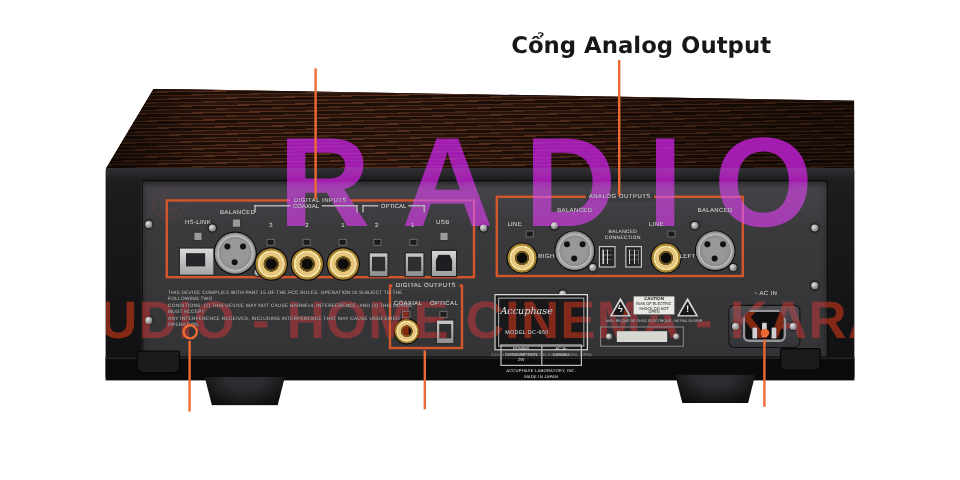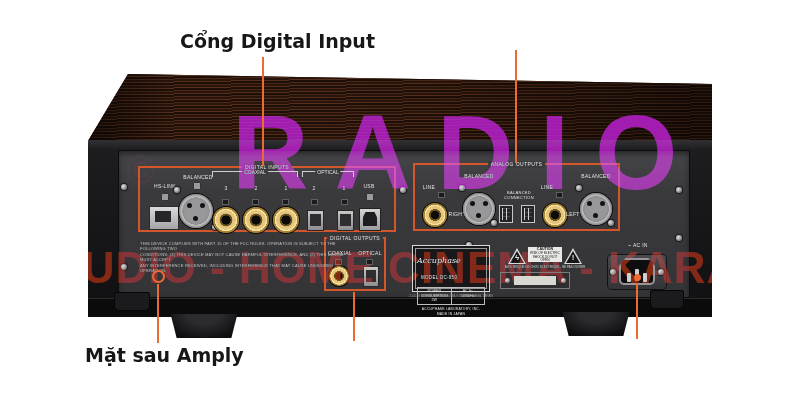--- a/index.html
+++ b/index.html
@@ -294,7 +294,6 @@
   <div class="wm" style="left:232px;top:92px;font-size:106px;letter-spacing:26px;color:#a21caf;">RADIO</div>
   <div class="wm" style="left:50px;top:243px;font-size:44px;letter-spacing:1px;color:#83290c;">AUDIO - HOME CINEMA - KARAOKE</div>
 
-  <div class="ann" style="left:180px;top:30px;width:170px;">Cổng Digital Input</div>
   <div class="ann" style="left:85px;top:344px;width:150px;">Mặt sau Amply</div>
 
   <div class="lead" style="left:262px;top:57px;height:109px;"></div>

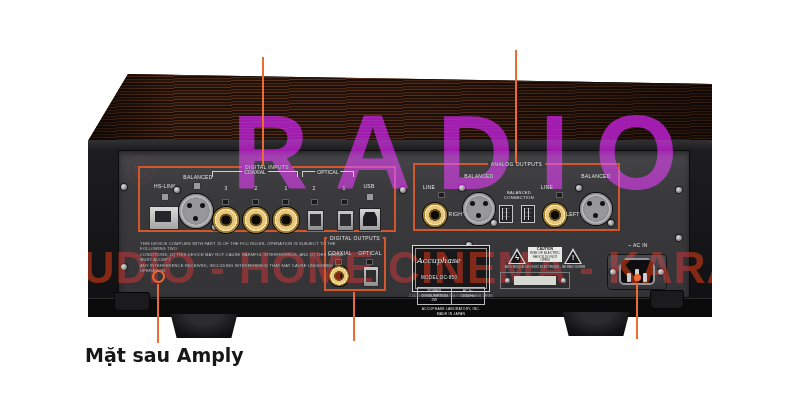--- a/index.html
+++ b/index.html
@@ -294,6 +294,7 @@
   <div class="wm" style="left:232px;top:92px;font-size:106px;letter-spacing:26px;color:#a21caf;">RADIO</div>
   <div class="wm" style="left:50px;top:243px;font-size:44px;letter-spacing:1px;color:#83290c;">AUDIO - HOME CINEMA - KARAOKE</div>
 
+  <div class="ann" style="left:426px;top:27px;width:180px;">Cổng Analog Output</div>
   <div class="ann" style="left:85px;top:344px;width:150px;">Mặt sau Amply</div>
 
   <div class="lead" style="left:262px;top:57px;height:109px;"></div>

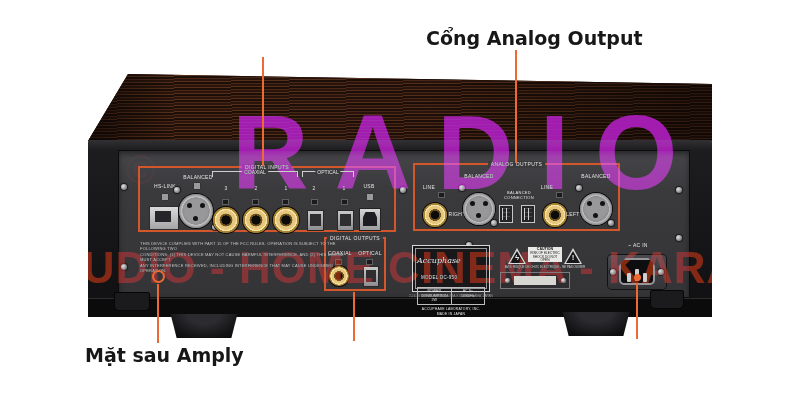--- a/index.html
+++ b/index.html
@@ -295,7 +295,6 @@
   <div class="wm" style="left:50px;top:243px;font-size:44px;letter-spacing:1px;color:#83290c;">AUDIO - HOME CINEMA - KARAOKE</div>
 
   <div class="ann" style="left:426px;top:27px;width:180px;">Cổng Analog Output</div>
-  <div class="ann" style="left:85px;top:344px;width:150px;">Mặt sau Amply</div>
 
   <div class="lead" style="left:262px;top:57px;height:109px;"></div>
   <div class="lead" style="left:515px;top:50px;height:113px;"></div>

